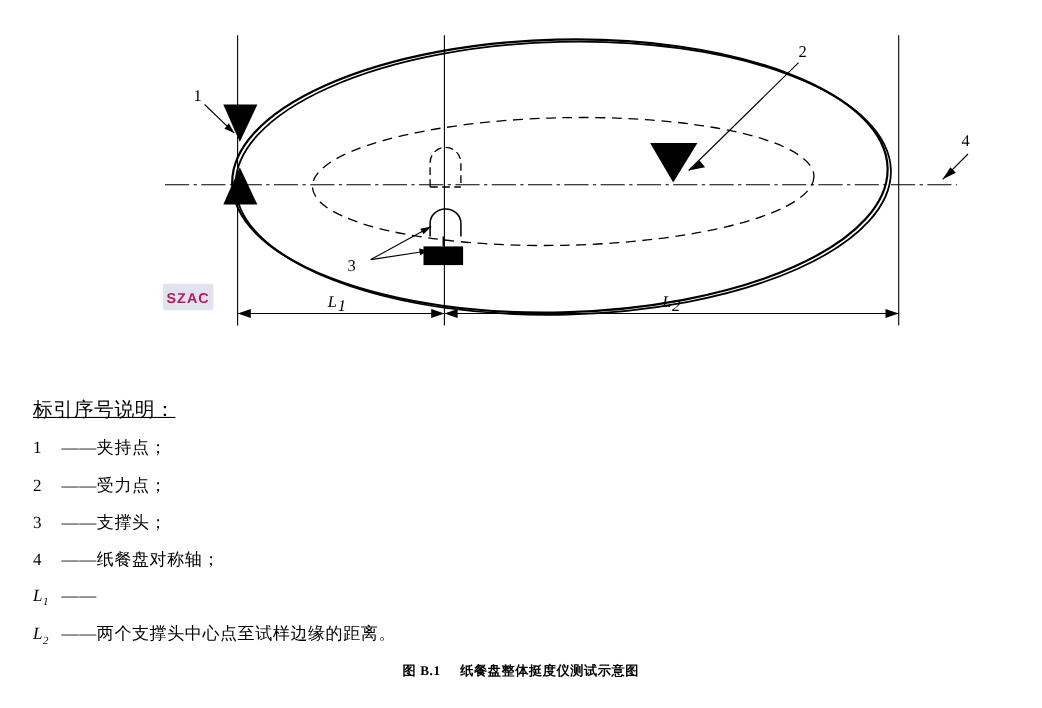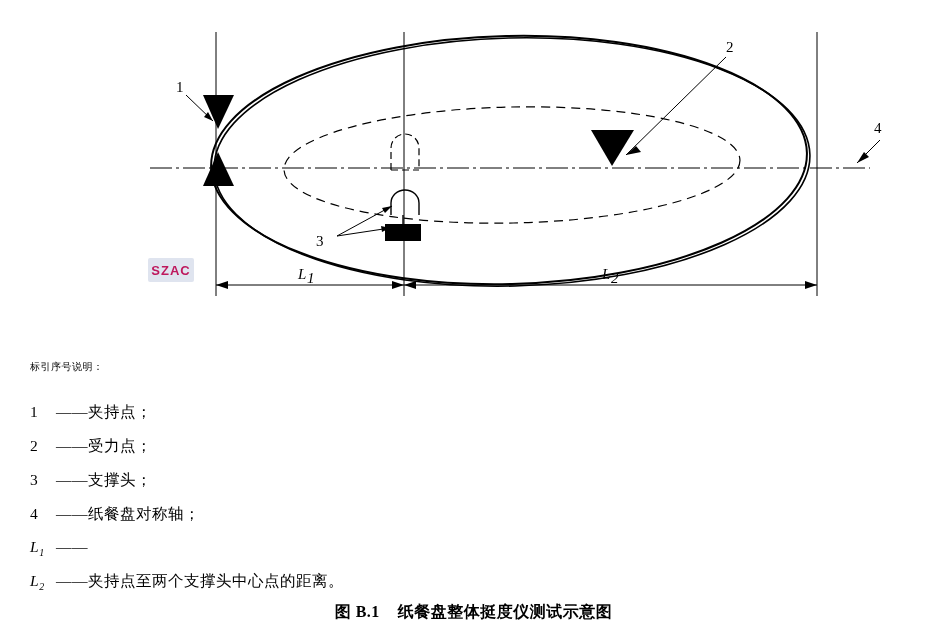--- a/index.html
+++ b/index.html
@@ -34,9 +34,10 @@
     width: 700px;
   }
   .legend-title {
-    font-size: 10px;
-    margin-bottom: 28px;
+    font-size: 18px;
+    margin-bottom: 13px;
     letter-spacing: 0.5px;
+    text-decoration: underline;
   }
   .legend-row {
     font-size: 15.5px;

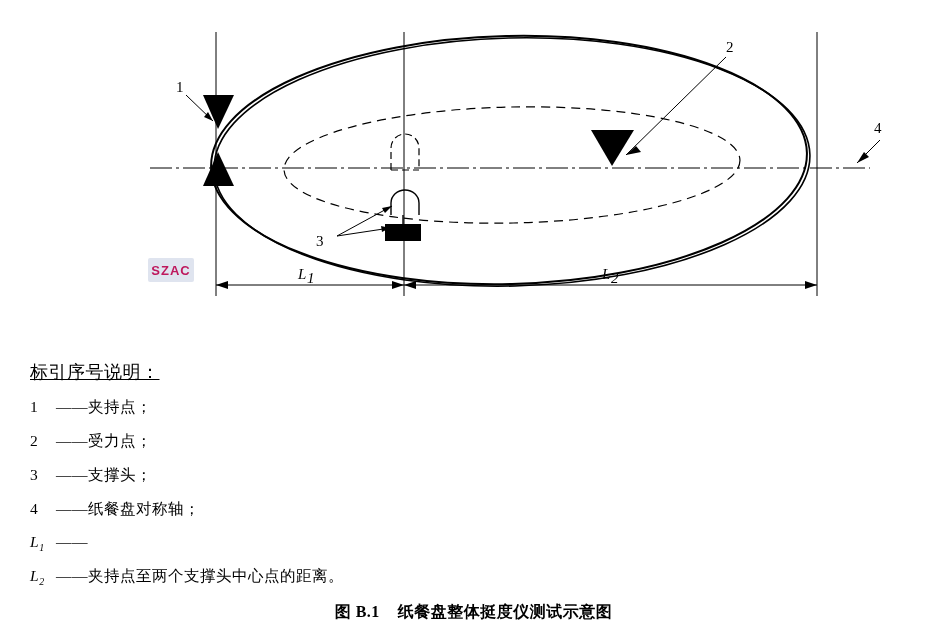--- a/index.html
+++ b/index.html
@@ -206,7 +206,7 @@
   <div class="legend-row">
     <span class="legend-key"><span>L</span><sub>2</sub></span>
     <span class="legend-dash">——</span>
-    <span>夹持点至两个支撑头中心点的距离。</span>
+    <span>两个支撑头中心点至试样边缘的距离。</span>
   </div>
 </div>
 

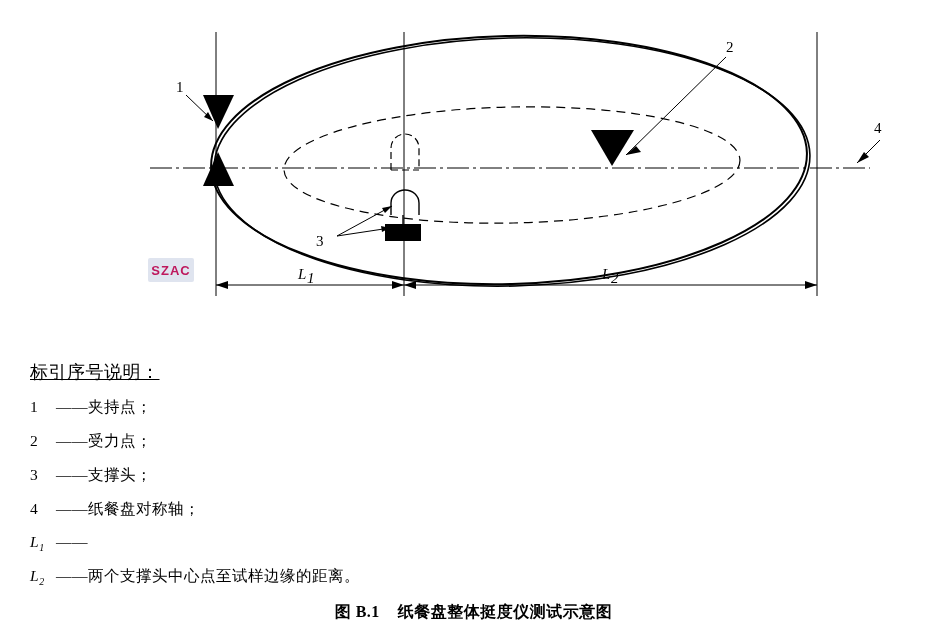--- a/index.html
+++ b/index.html
@@ -68,7 +68,7 @@
     top: 602px;
     width: 947px;
     text-align: center;
-    font-size: 16px;
+    font-size: 12px;
     font-weight: bold;
     font-family: "Liberation Serif", serif;
     letter-spacing: 0.5px;

